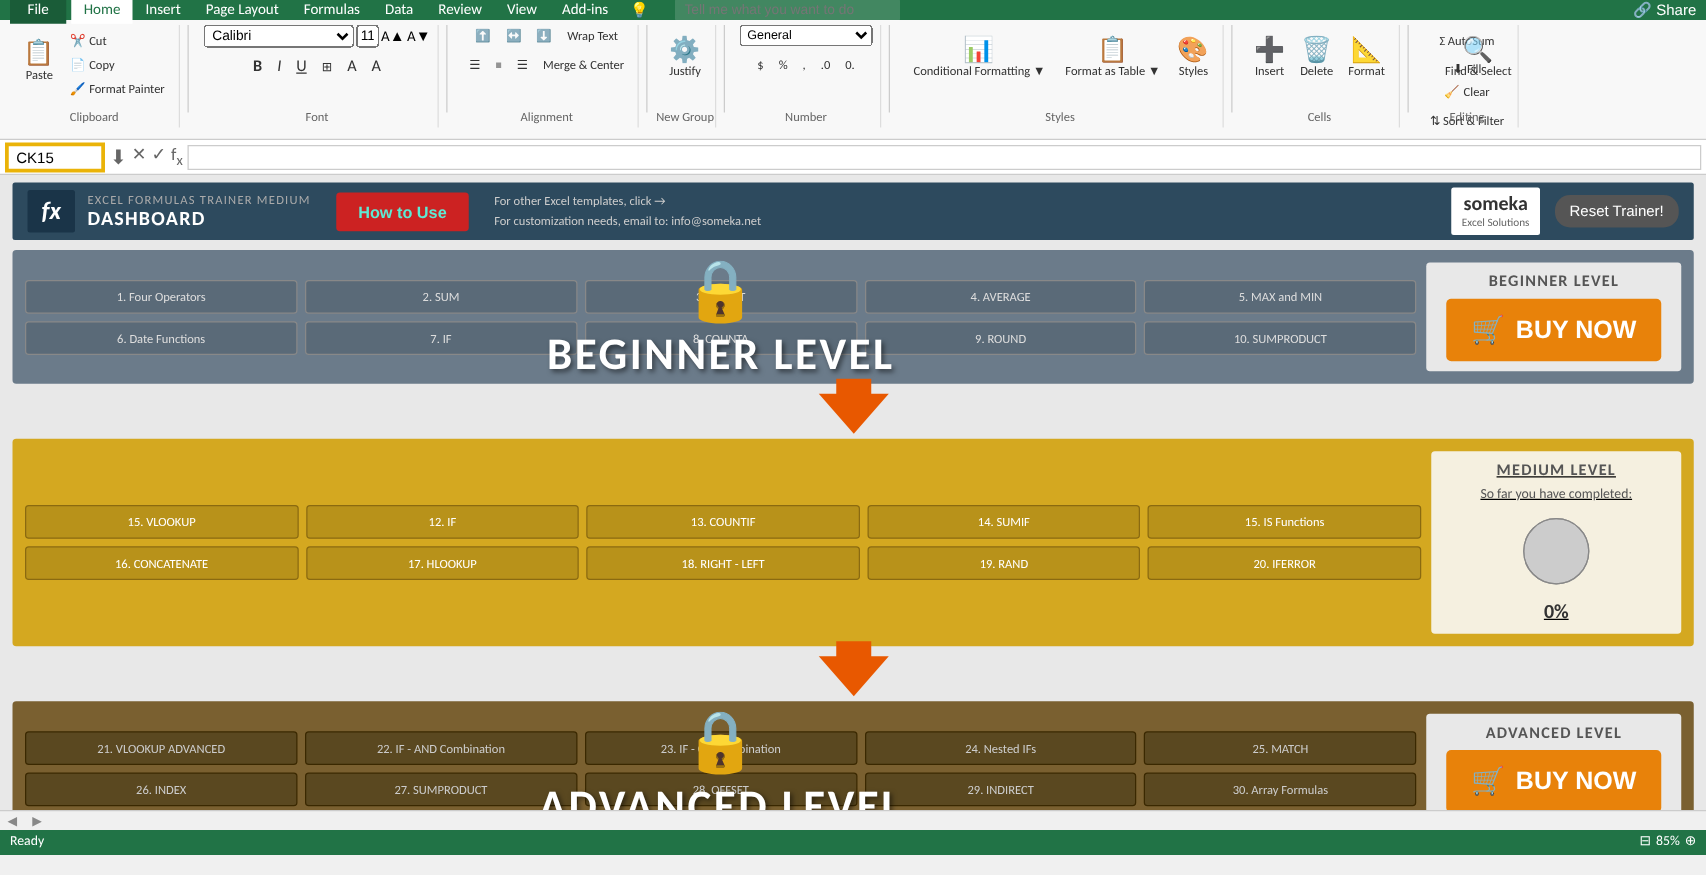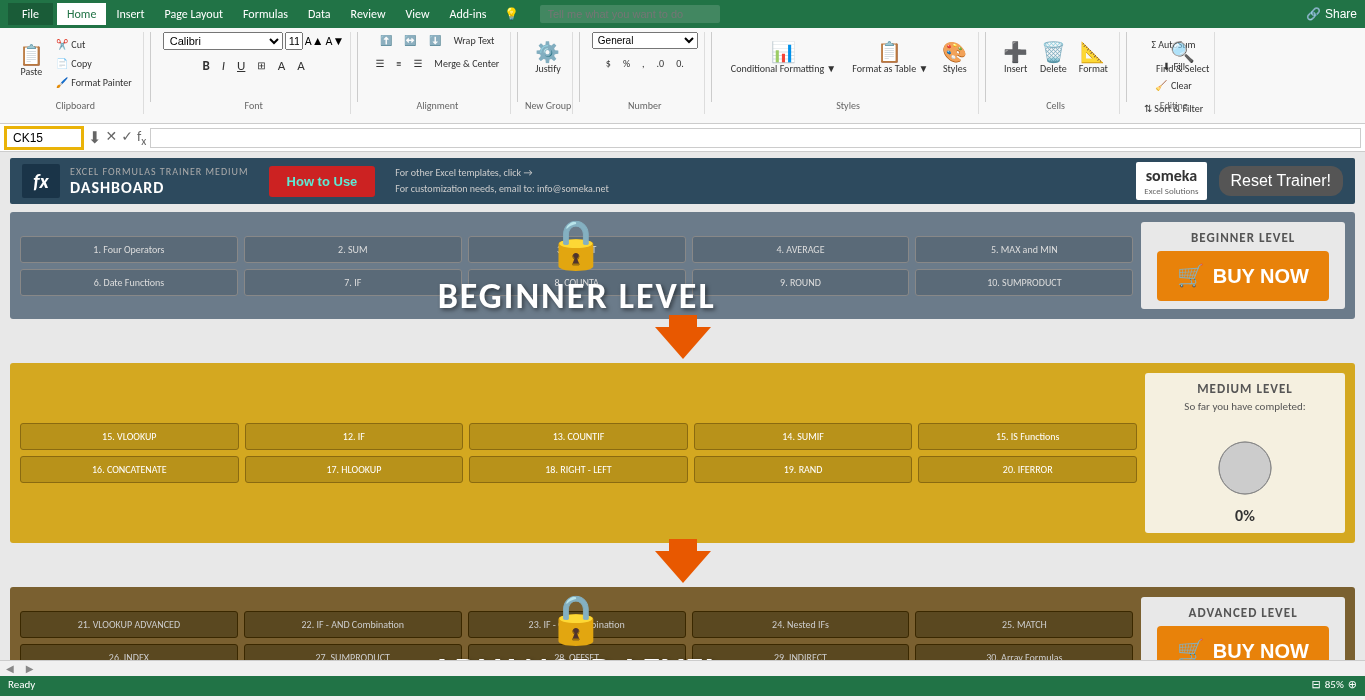--- a/index.html
+++ b/index.html
@@ -10,7 +10,7 @@
       background: #217346;
       display: flex;
       align-items: center;
-      height: 28px;
+      height: 16px;
       padding: 0 8px;
       color: white;
       font-size: 12px;

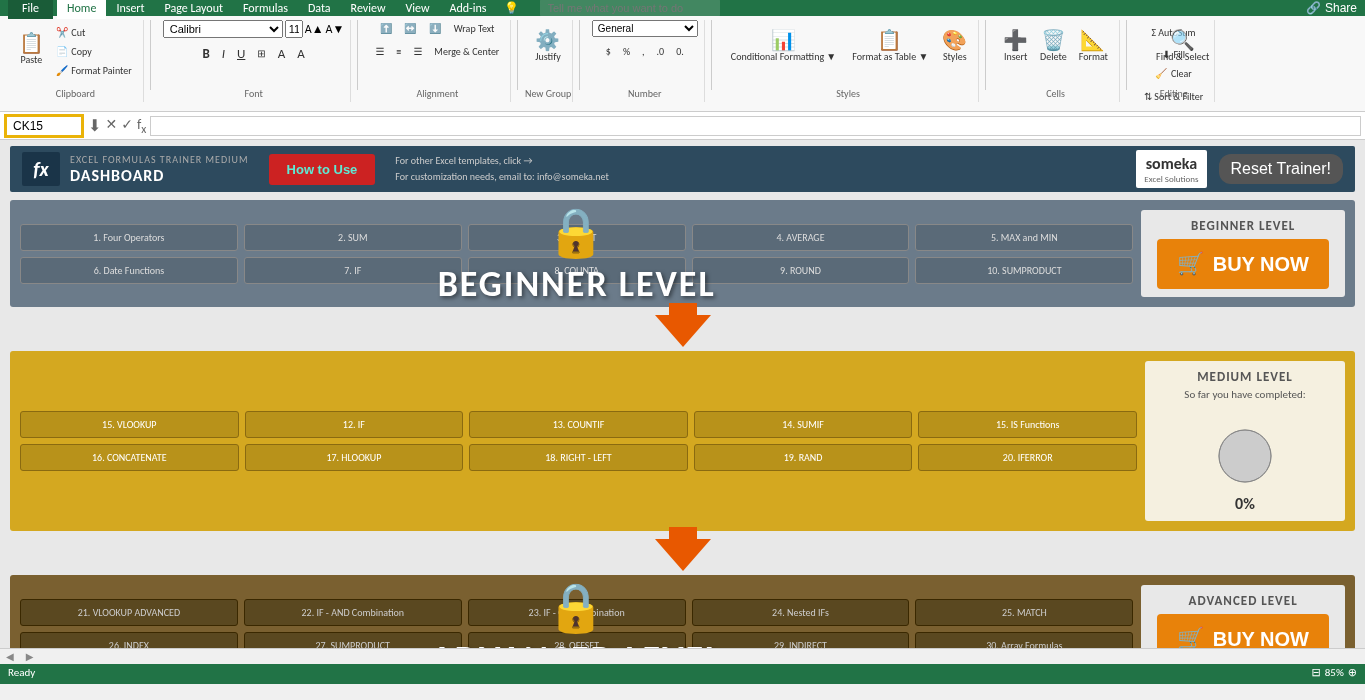--- a/index.html
+++ b/index.html
@@ -191,7 +191,7 @@
       color: white;
       border: none;
       padding: 6px 12px;
-      font-size: 16px;
+      font-size: 12px;
       cursor: pointer;
       border-radius: 12px;
     }

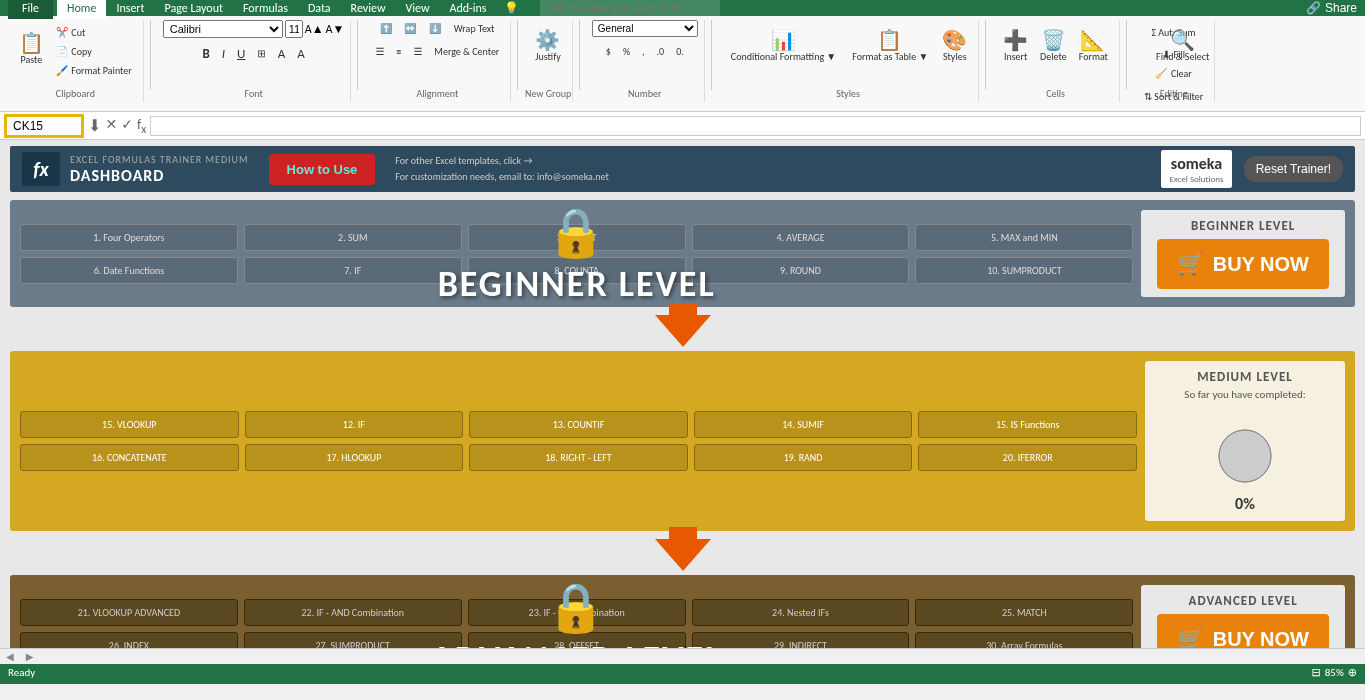--- a/index.html
+++ b/index.html
@@ -277,6 +277,7 @@
       padding: 8px 16px;
       min-width: 200px;
       text-align: center;
+      text-decoration: underline;
     }
     .medium-buy-section .level-title { font-size: 13px; font-weight: bold; color: #555; margin-bottom: 4px; letter-spacing: 1px; }
     .medium-buy-section .completed-text { font-size: 11px; color: #555; margin-bottom: 21px; }

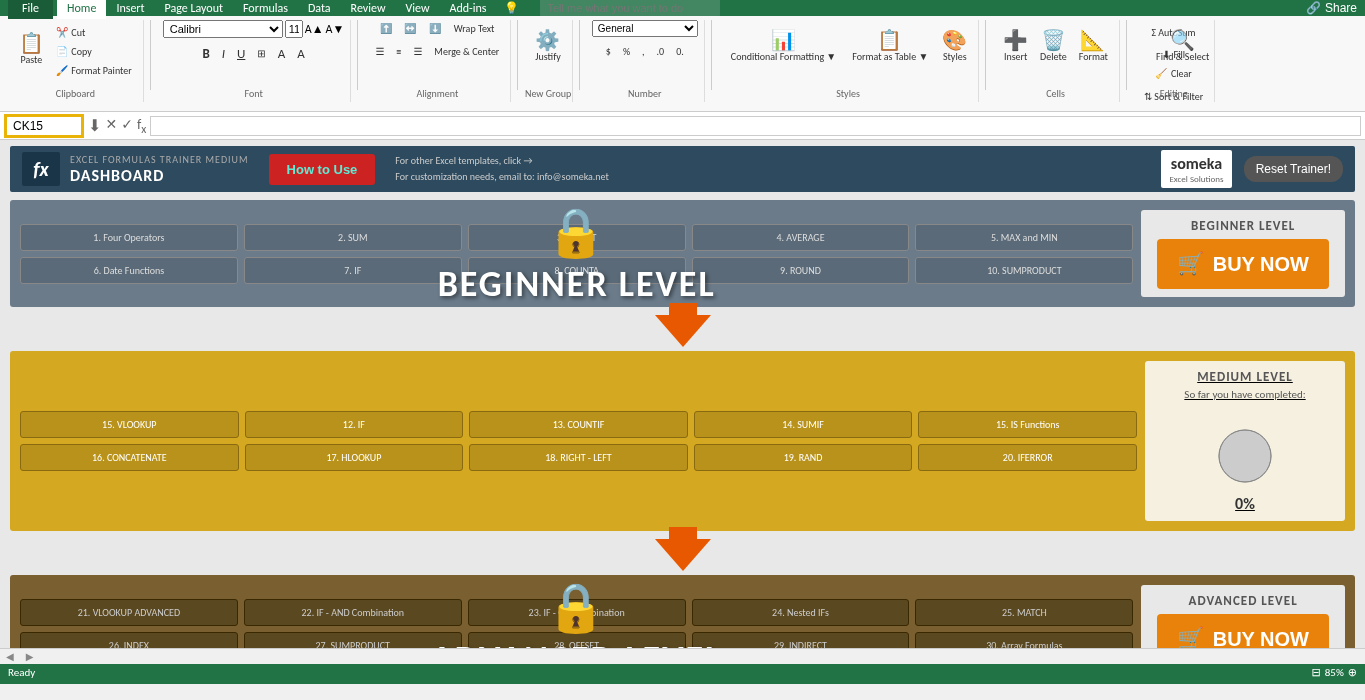--- a/index.html
+++ b/index.html
@@ -280,7 +280,7 @@
       text-decoration: underline;
     }
     .medium-buy-section .level-title { font-size: 13px; font-weight: bold; color: #555; margin-bottom: 4px; letter-spacing: 1px; }
-    .medium-buy-section .completed-text { font-size: 11px; color: #555; margin-bottom: 21px; }
+    .medium-buy-section .completed-text { font-size: 11px; color: #555; margin-bottom: 6px; }
     .medium-buy-section .percent-text { font-size: 16px; font-weight: bold; color: #333; }
 
     

